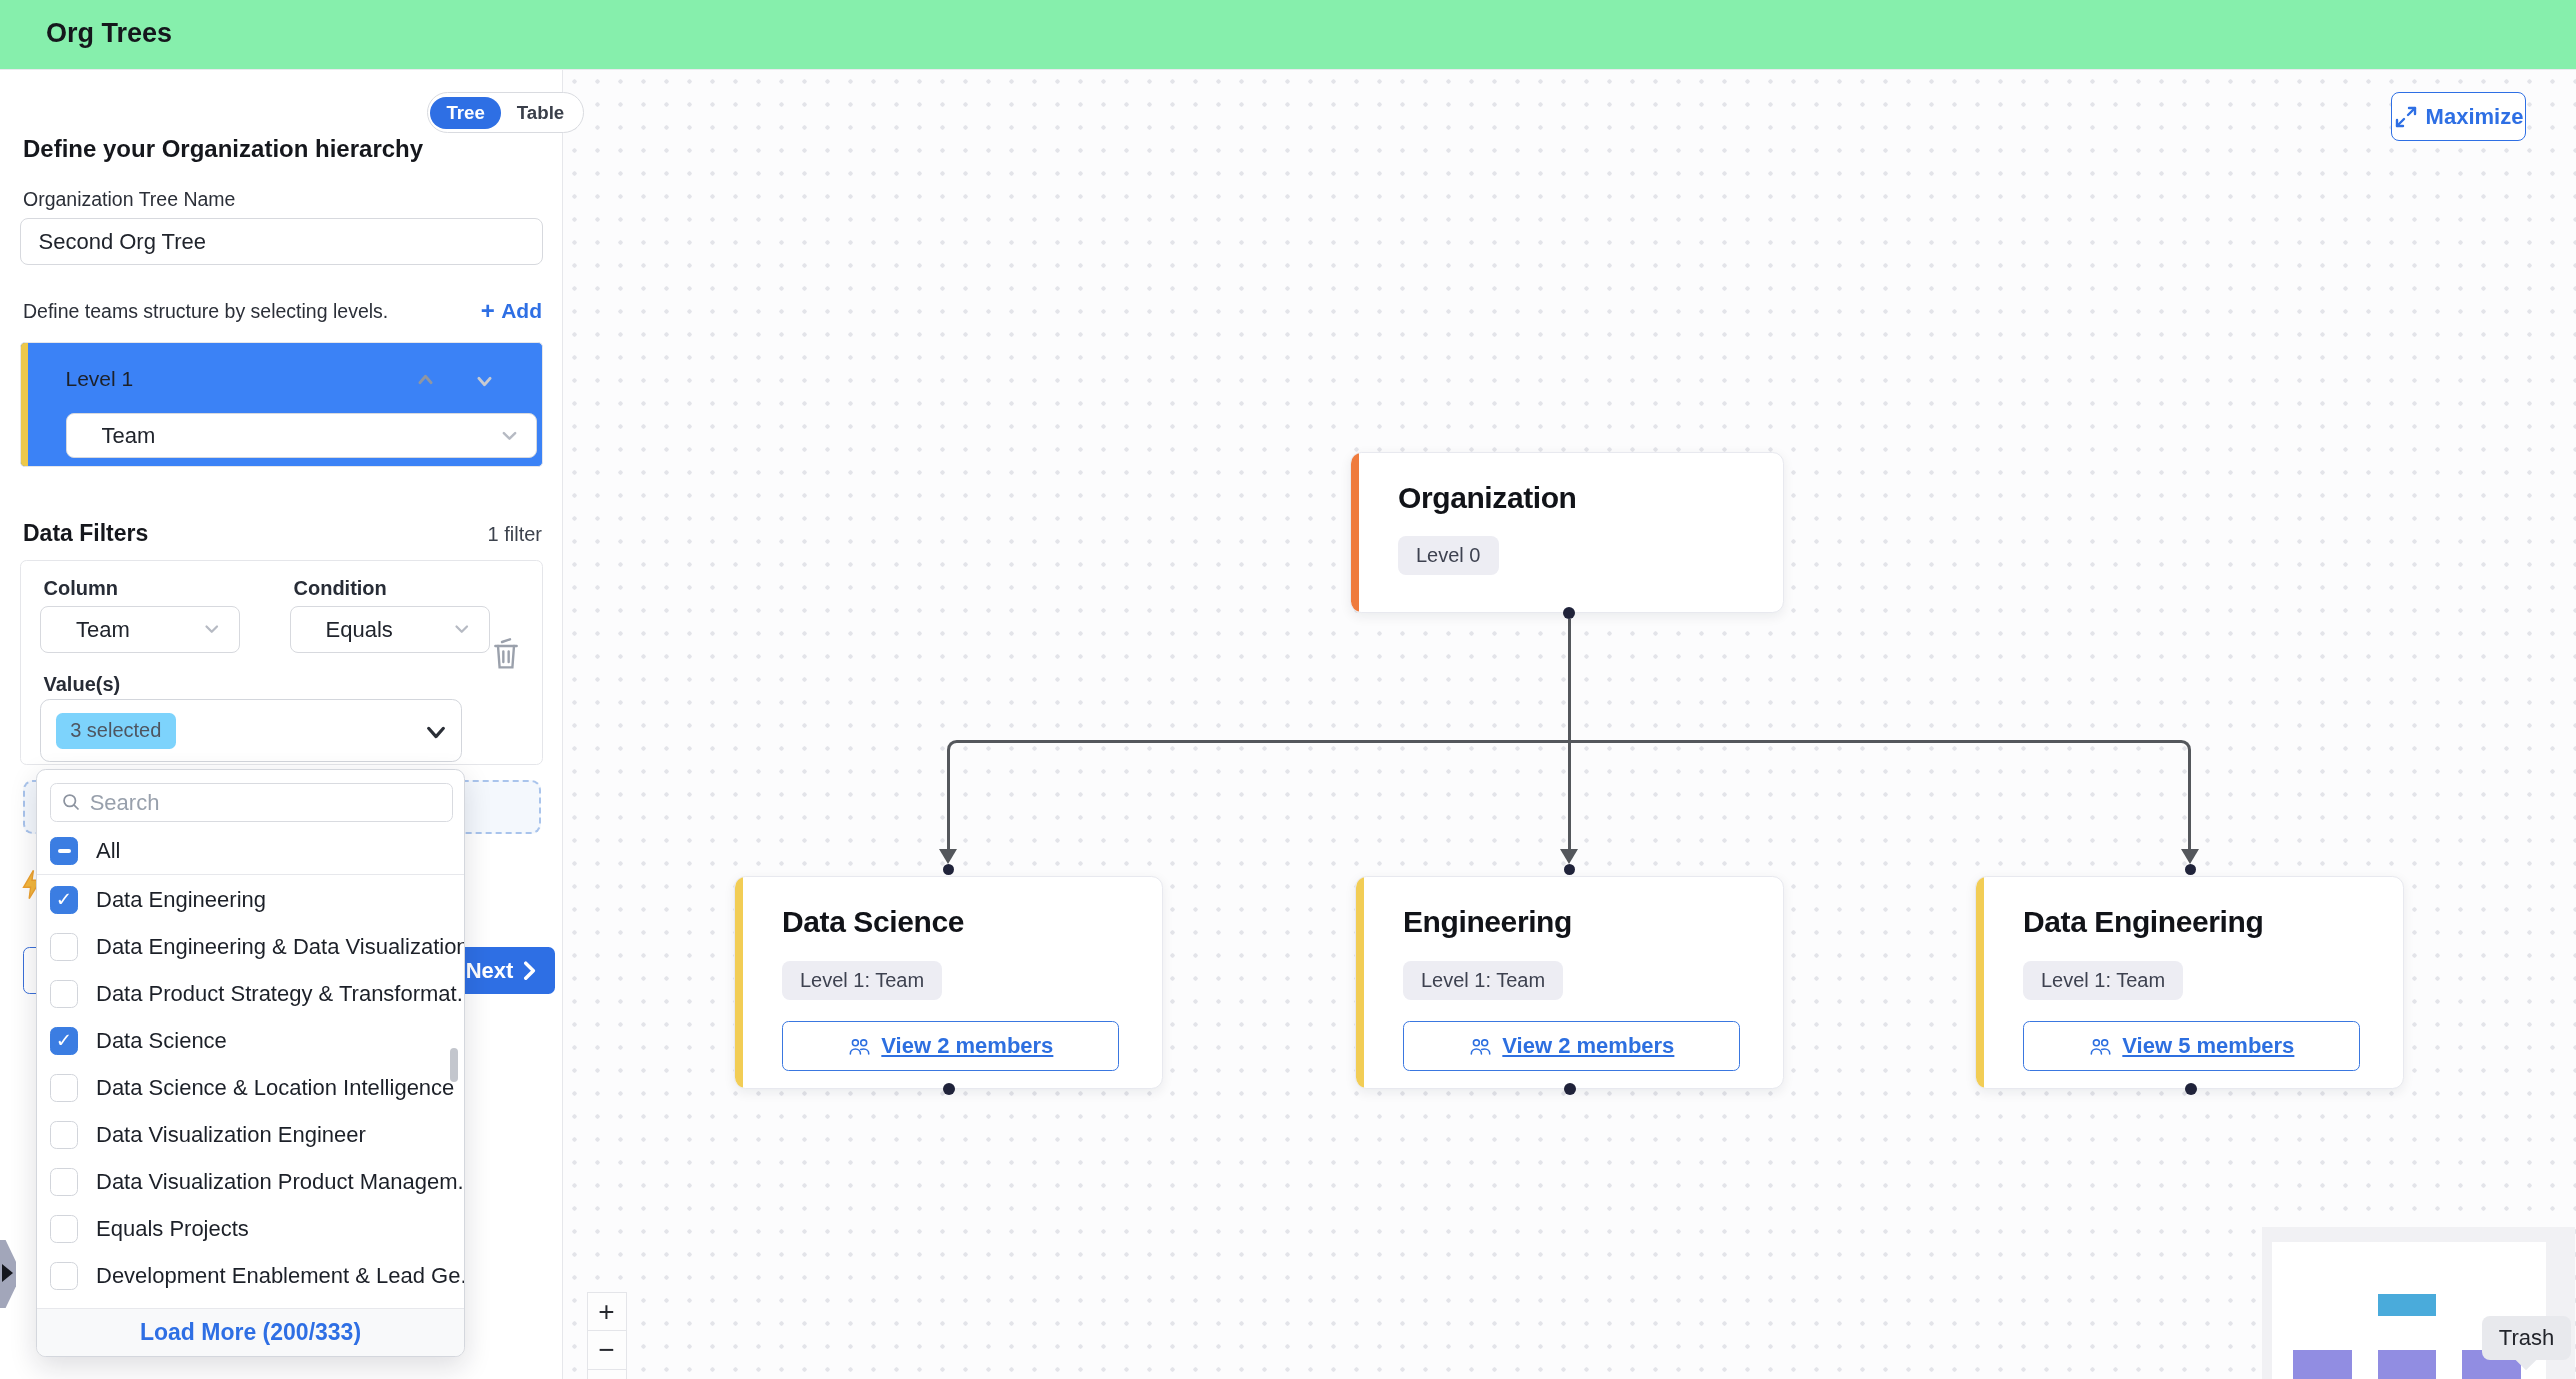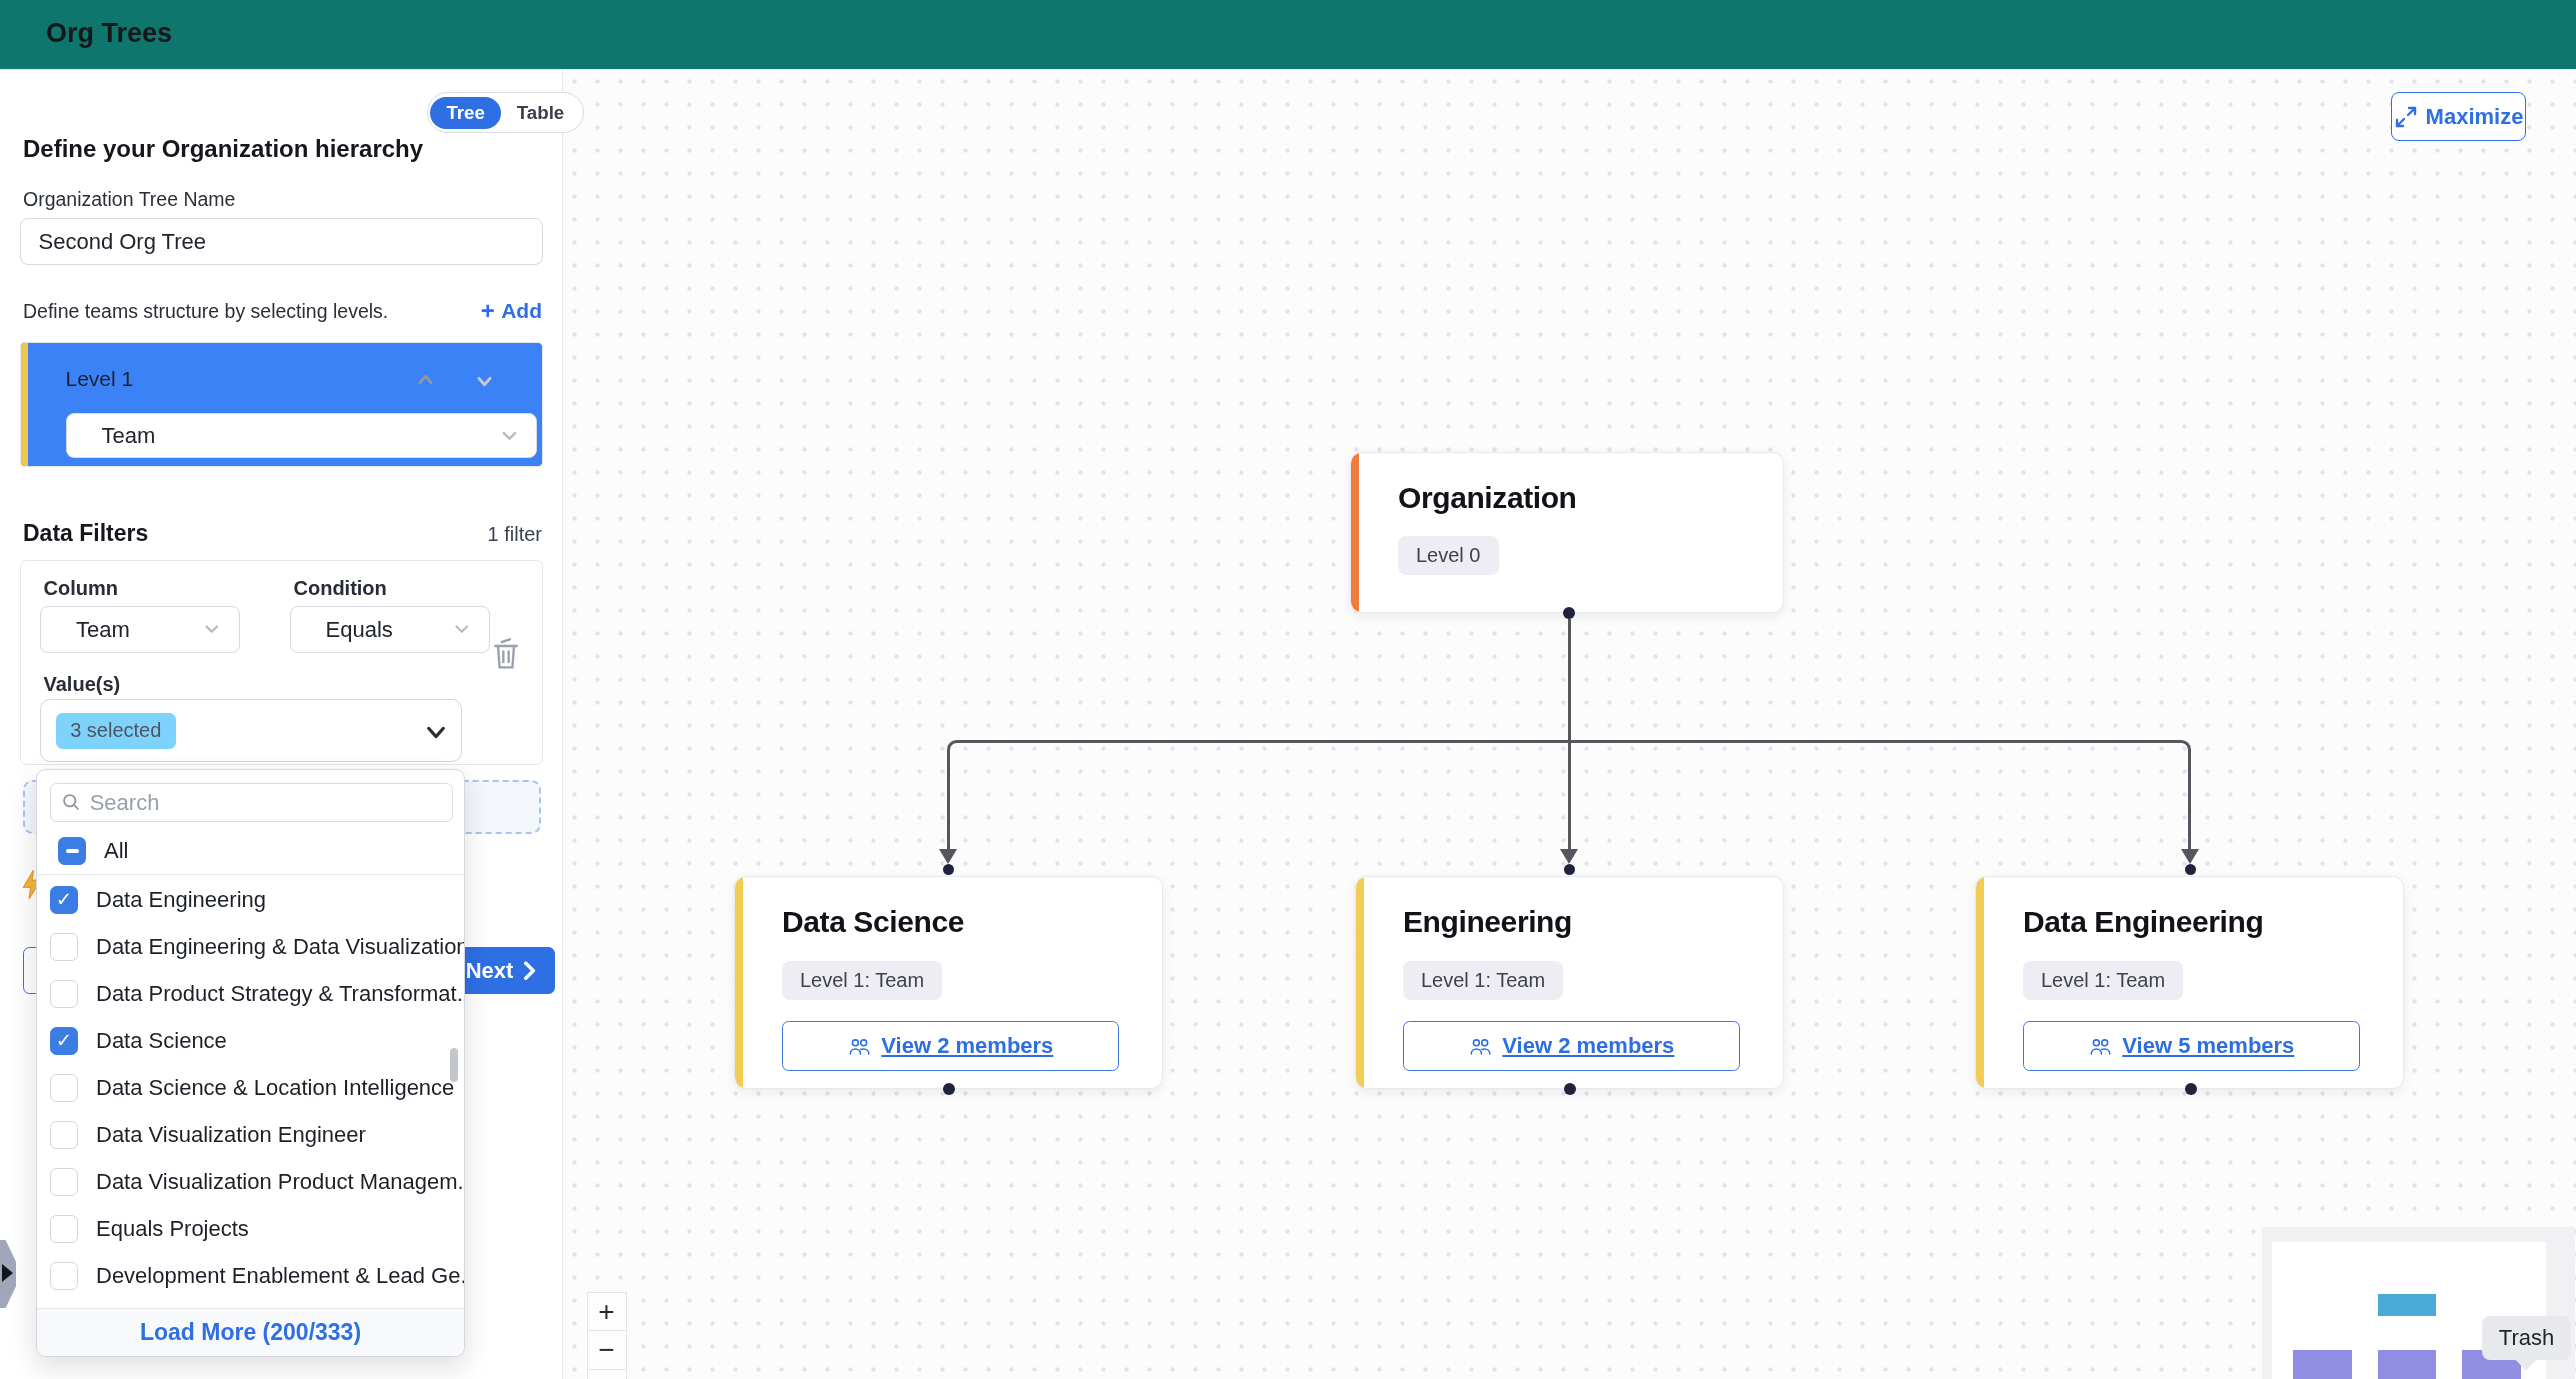--- a/index.html
+++ b/index.html
@@ -8,7 +8,7 @@
   .screen { position:relative; width:2576px; height:1380px; }
 
   
-  .header { position:absolute; left:0; top:0; width:2576px; height:70px; background:#0f766e;
+  .header { position:absolute; left:0; top:0; width:2576px; height:70px; background:#86efac;
     border-bottom:1.6px solid #e9eaee; z-index:30; }
   .header h1 { position:absolute; left:46px; top:18px; font-size:27px; font-weight:700; color:#15171c; }
 

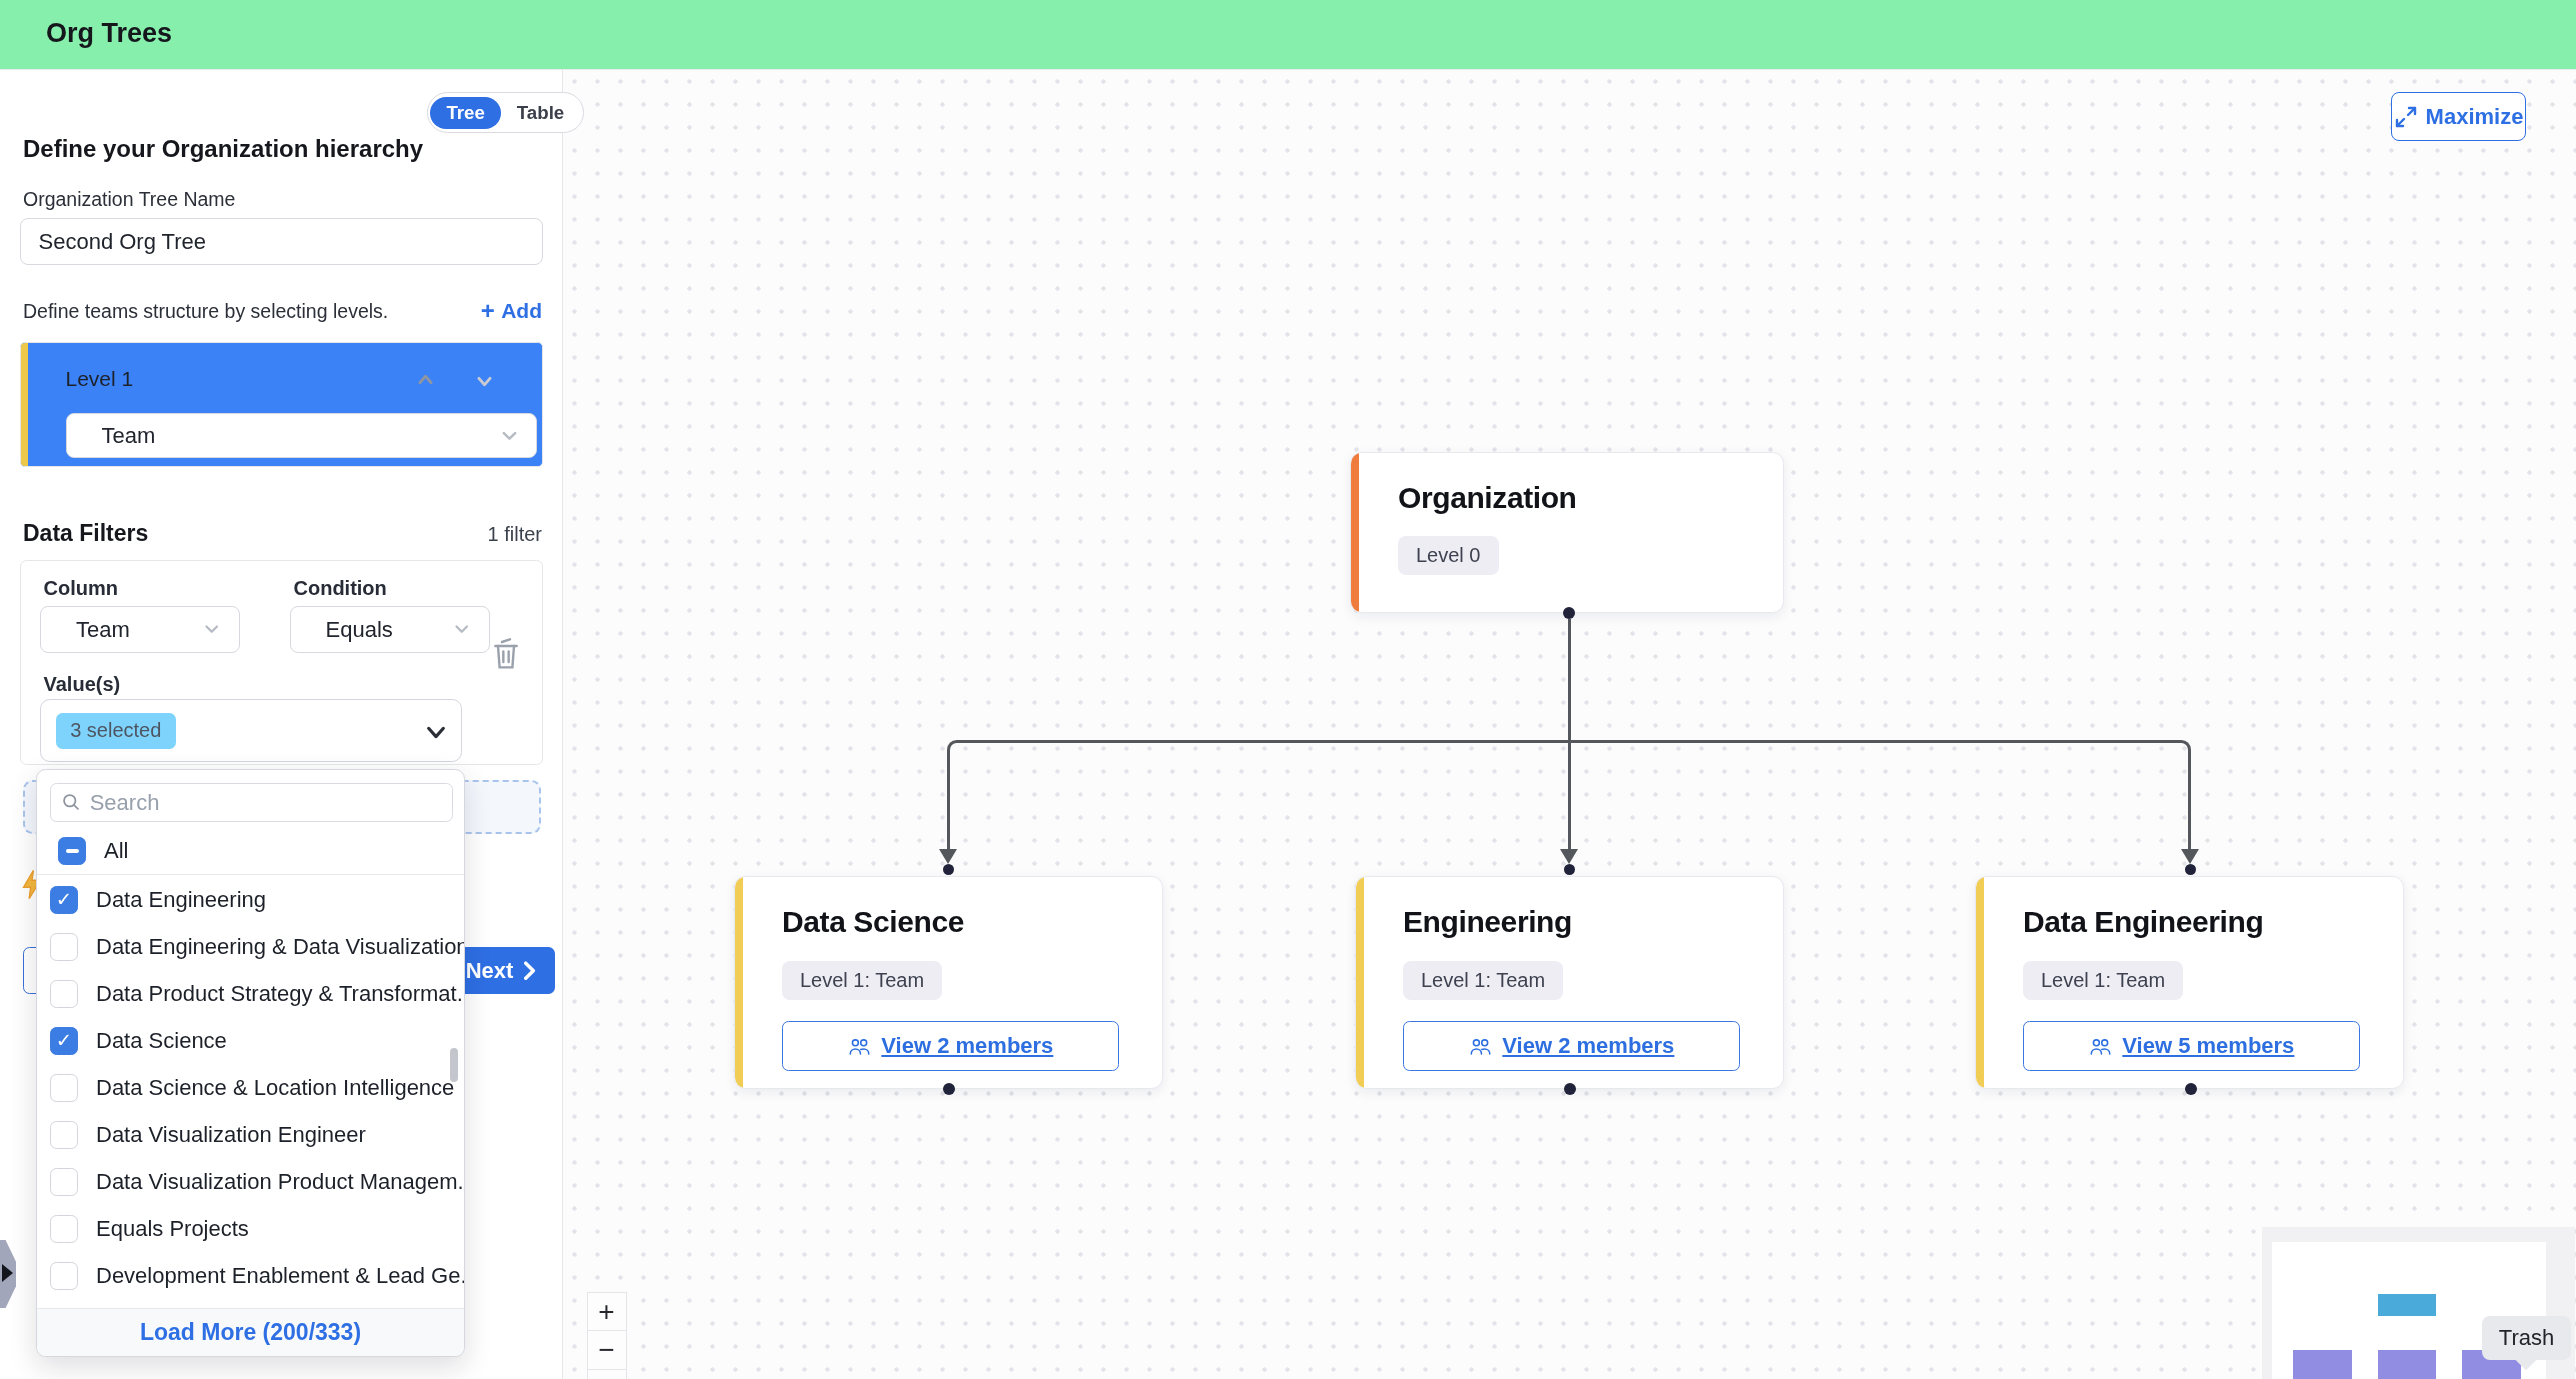--- a/index.html
+++ b/index.html
@@ -78,7 +78,7 @@
     font-family:"Liberation Sans","DejaVu Sans",sans-serif; }
   .search input::placeholder { color:#98a0ac; }
   .all-row { position:absolute; left:0; top:58px; width:100%; height:45px; display:flex; align-items:center;
-    padding:0 13px; gap:18px; cursor:pointer;margin-left:8px; }
+    padding:0 13px; gap:18px; cursor:pointer; }
   .dd-divider { position:absolute; left:0; top:104px; width:100%; height:0; border-top:1.6px solid #e7e8ec; }
   .list { position:absolute; left:0; top:106px; width:100%; height:435px; overflow:hidden; }
   .row { height:47px; display:flex; align-items:center; padding:0 13px; gap:18px; cursor:pointer; }

